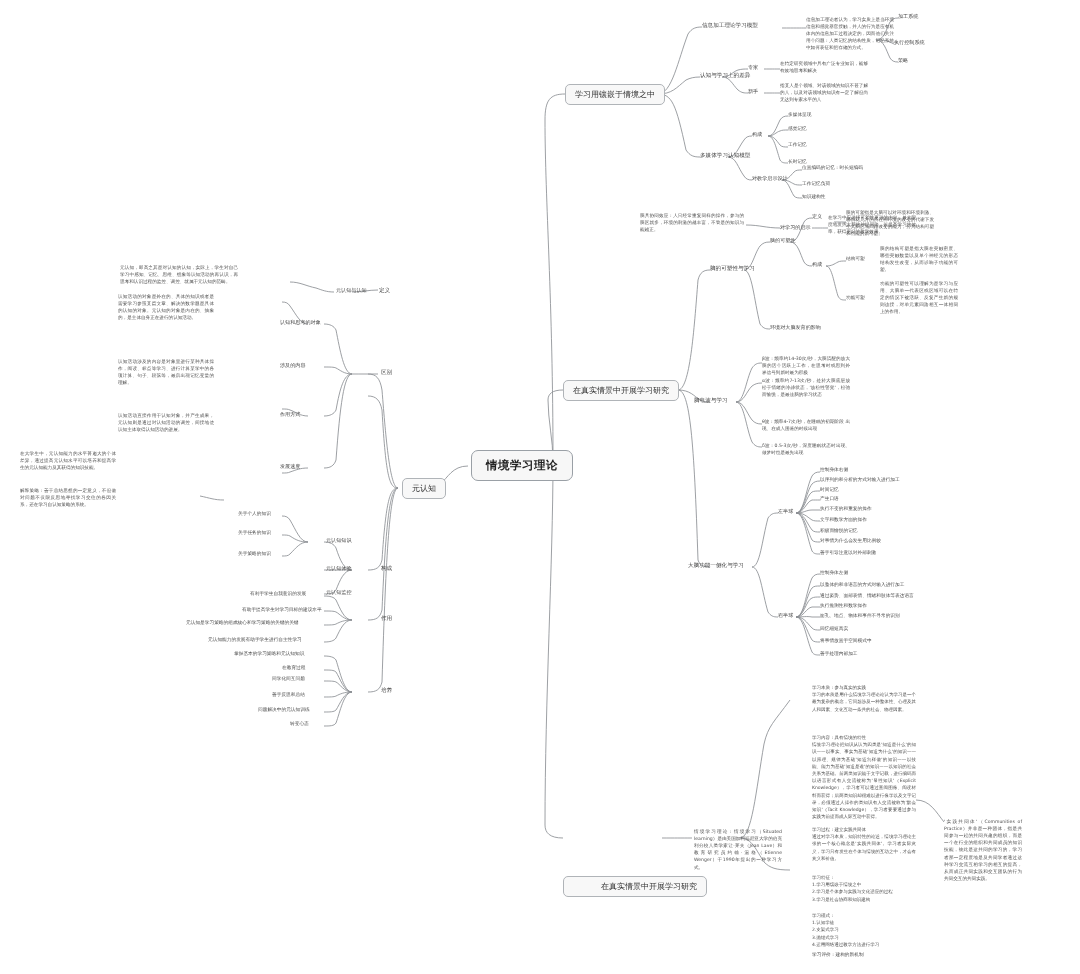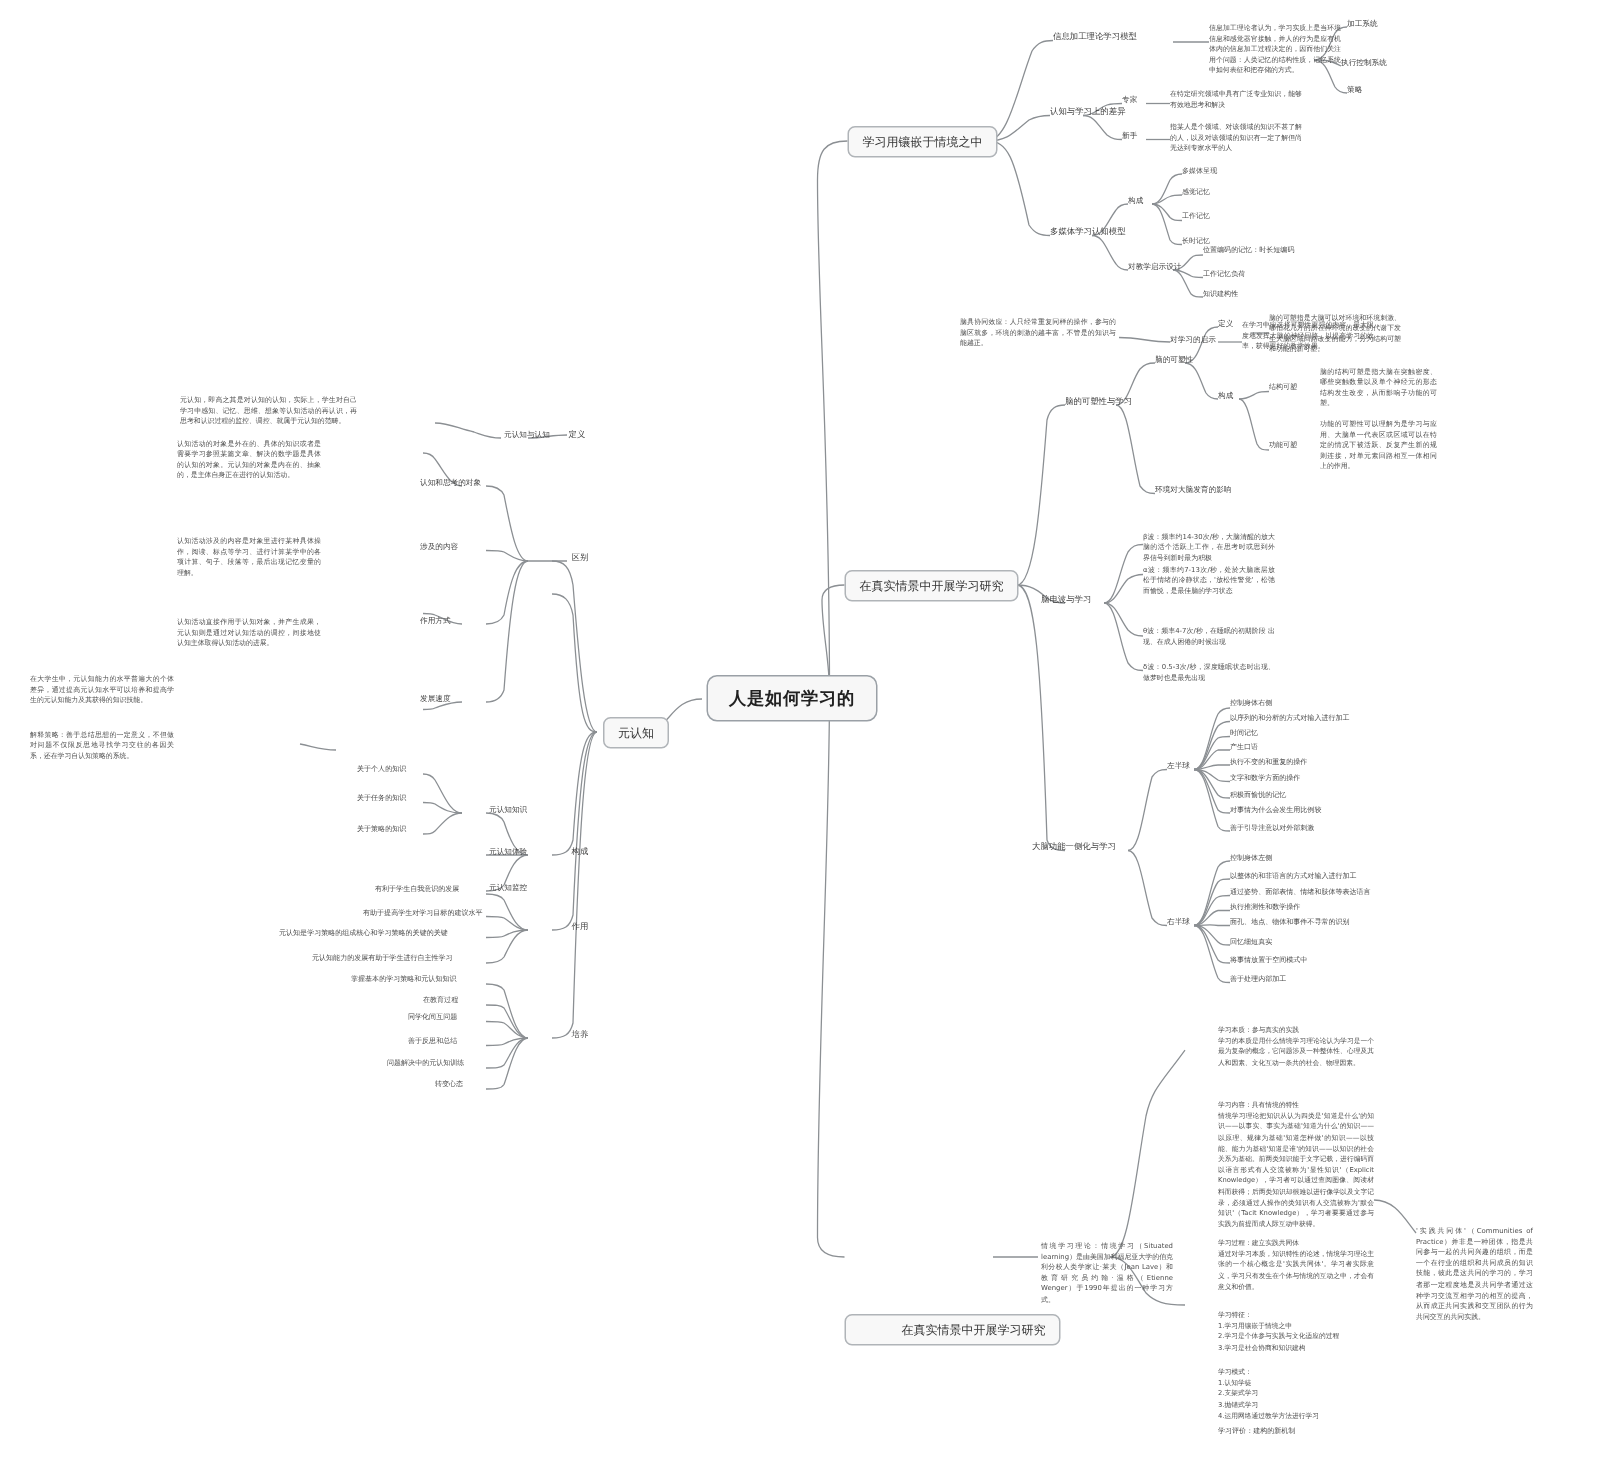--- a/index.html
+++ b/index.html
@@ -164,7 +164,7 @@
     <path d="M224 500 C 214 500 210 498 200 496"></path>
   </svg>
 
-  <div class="node root" style="left:471px;top:450px;">人是如何学习的</div>
+  <div class="node root" style="left:471px;top:450px;">情境学习理论</div>
 
   <div class="node l1" style="left:402px;top:478px;">元认知</div>
 

